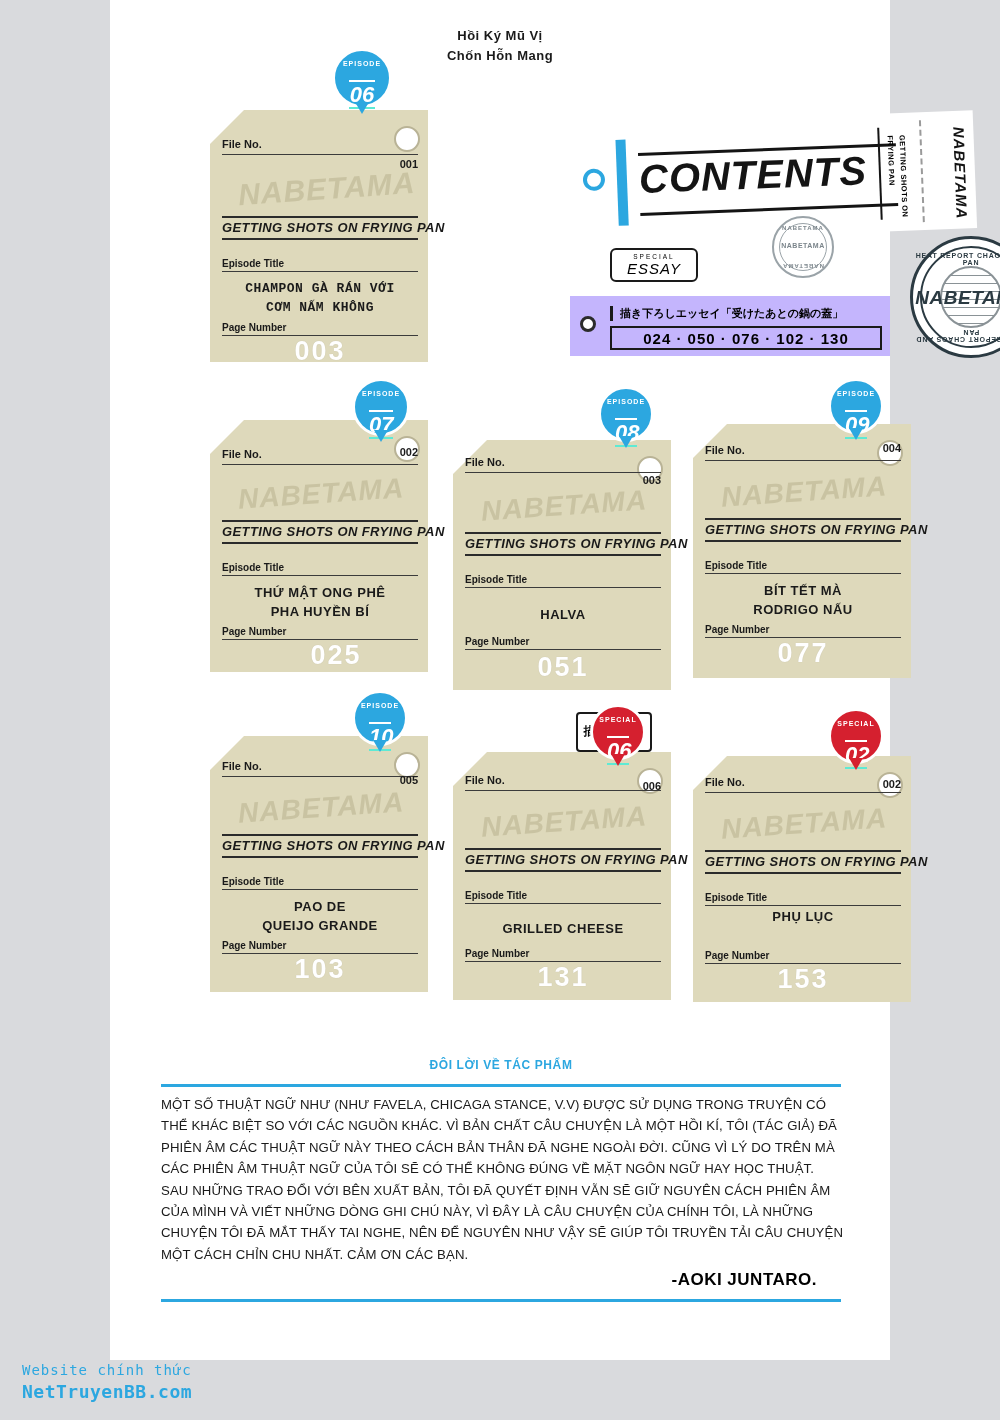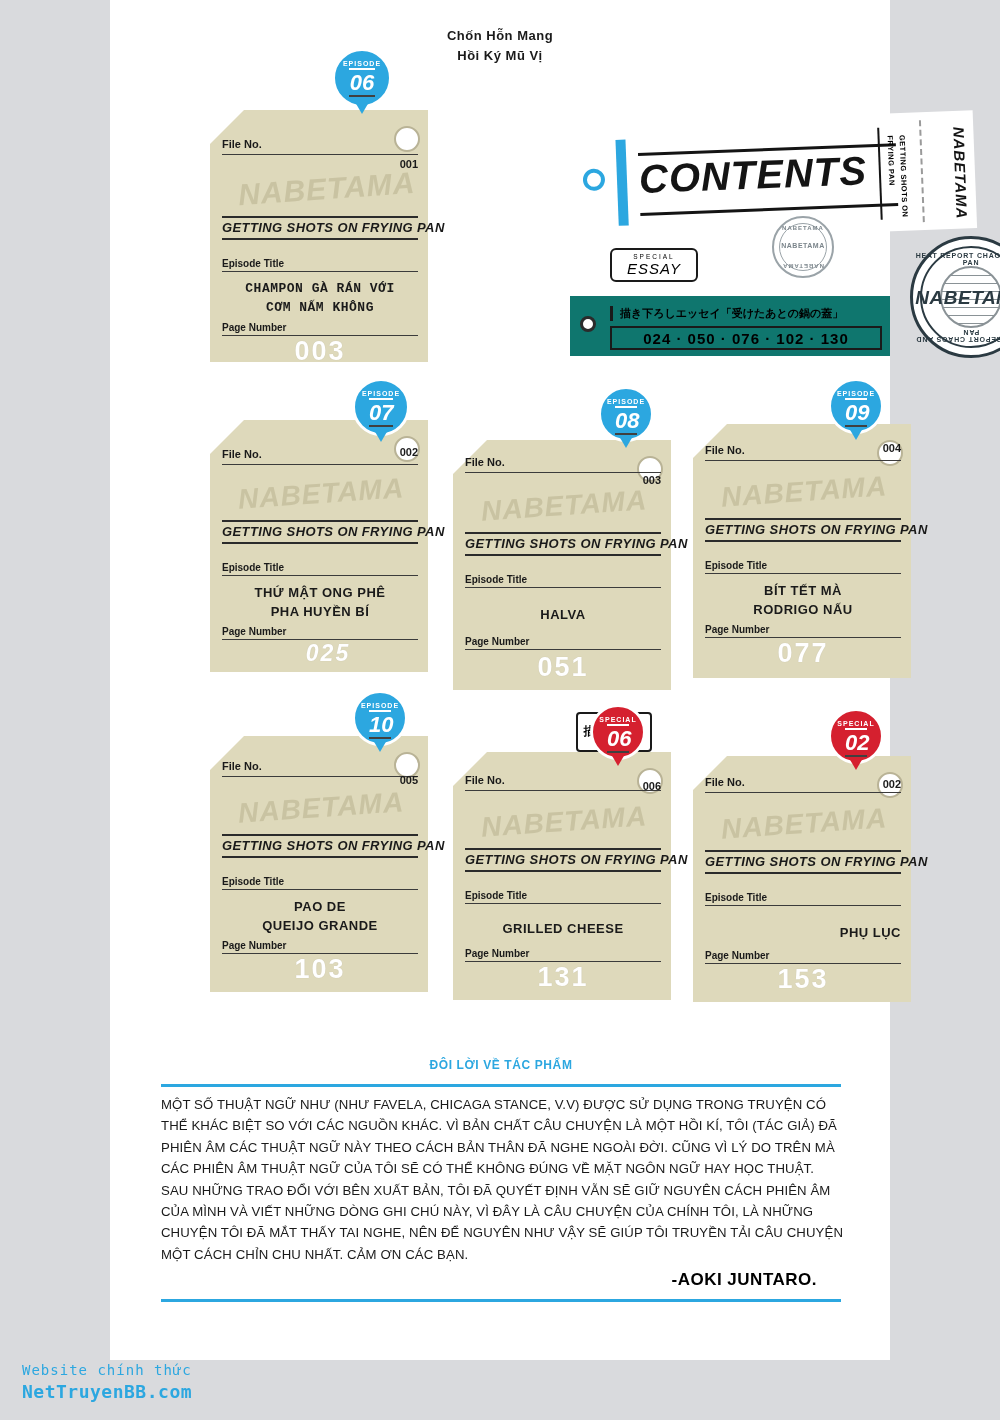--- a/index.html
+++ b/index.html
@@ -281,8 +281,8 @@
 <div class="page">
 
   <div class="header-title">
+    <div>Hồi Ký Mũ Vị</div>
     <div>Chốn Hỗn Mang</div>
-    <div>Hồi Ký Mũ Vị</div>
   </div>
 
   <div class="ticket">

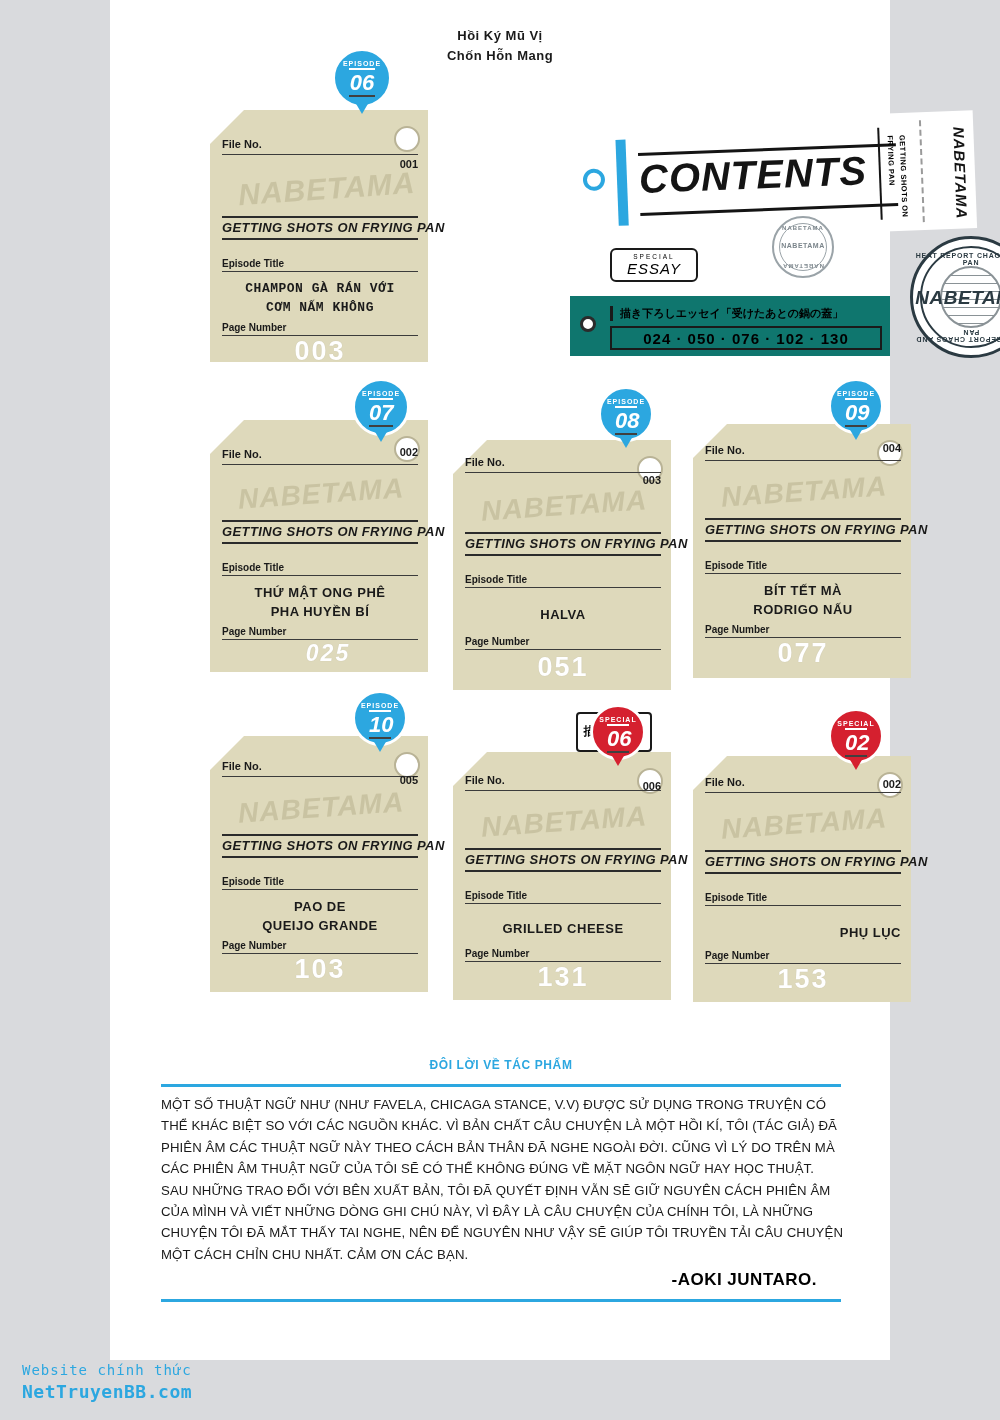--- a/index.html
+++ b/index.html
@@ -98,8 +98,8 @@
   .badge .num {
     position:absolute; left:0; right:0; top:17px;
     font-size:22px; font-weight:bold; font-style:italic;
-    border-bottom:2px solid #404040; border-top:2px solid #fff;
-    margin:0 14px; line-height:1.15;
+    border-bottom:2px solid #5eead4; border-top:2px solid #fff;
+    margin:12px 14px; line-height:1.15;
   }
   .badge .tail {
     position:absolute; left:50%; bottom:-9px; margin-left:-7px;

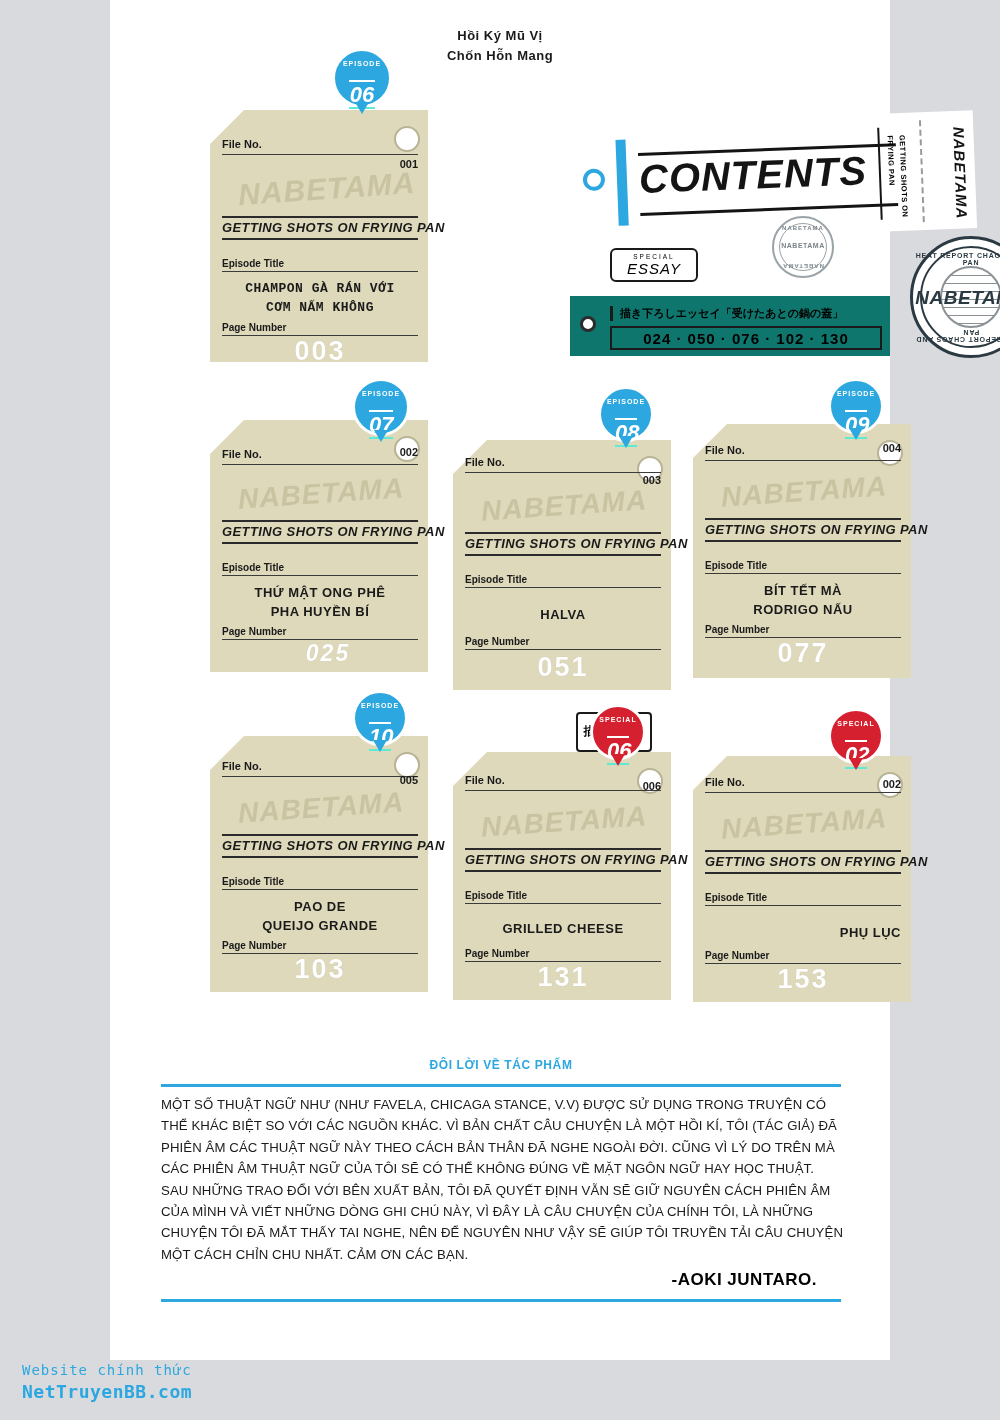--- a/index.html
+++ b/index.html
@@ -164,7 +164,7 @@
   
   .essay-tag {
     position:absolute; left:460px; top:296px; width:320px; height:60px;
-    background:#0f766e;
+    background:#c4b5fd;
   }
   .essay-tag .hole2 {
     position:absolute; left:10px; top:20px; width:16px;height:16px;border-radius:50%;

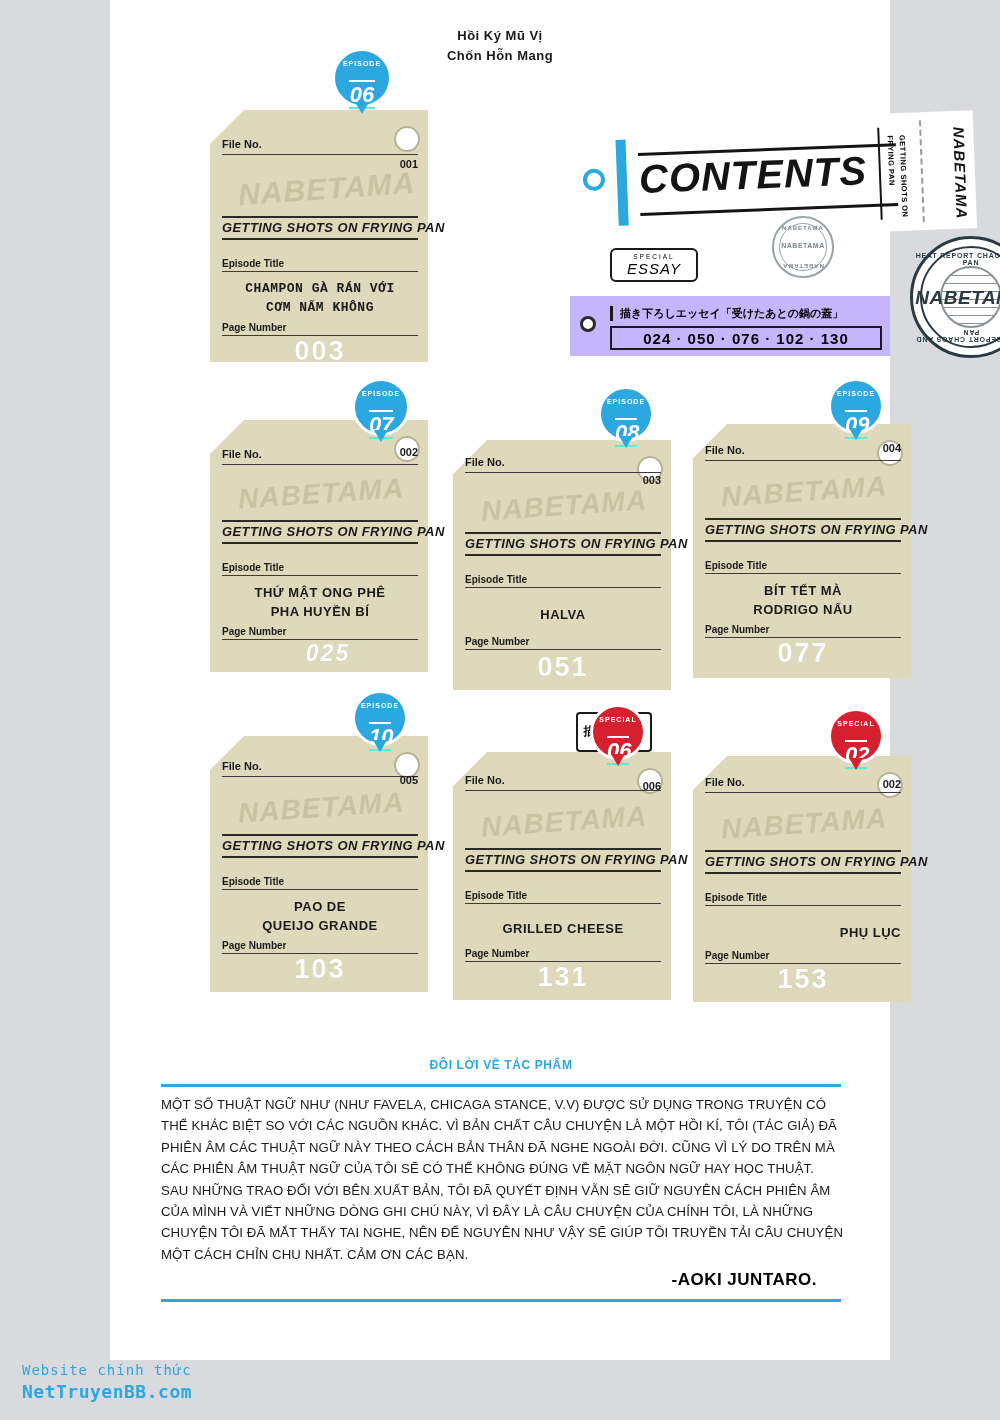--- a/index.html
+++ b/index.html
@@ -360,7 +360,7 @@
     <div class="eptitle" style="left:12px; top:164px; width:196px; font-size:13px; white-space:pre-line;">THỨ MẬT ONG PHÊ
 PHA HUYỀN BÍ</div>
     <div class="lbl" style="left:12px; top:206px; width:196px;">Page Number</div>
-    <div class="pageno" style="left:20px; top:220px; width:196px; font-size:23px;font-style:italic;">025</div>
+    <div class="pageno" style="left:28px; top:220px; width:196px; font-size:27px;">025</div>
   </div>
   <div class="badge blue" style="left:242px; top:378px; width:58px; height:58px;">
     <div class="kicker">EPISODE</div>

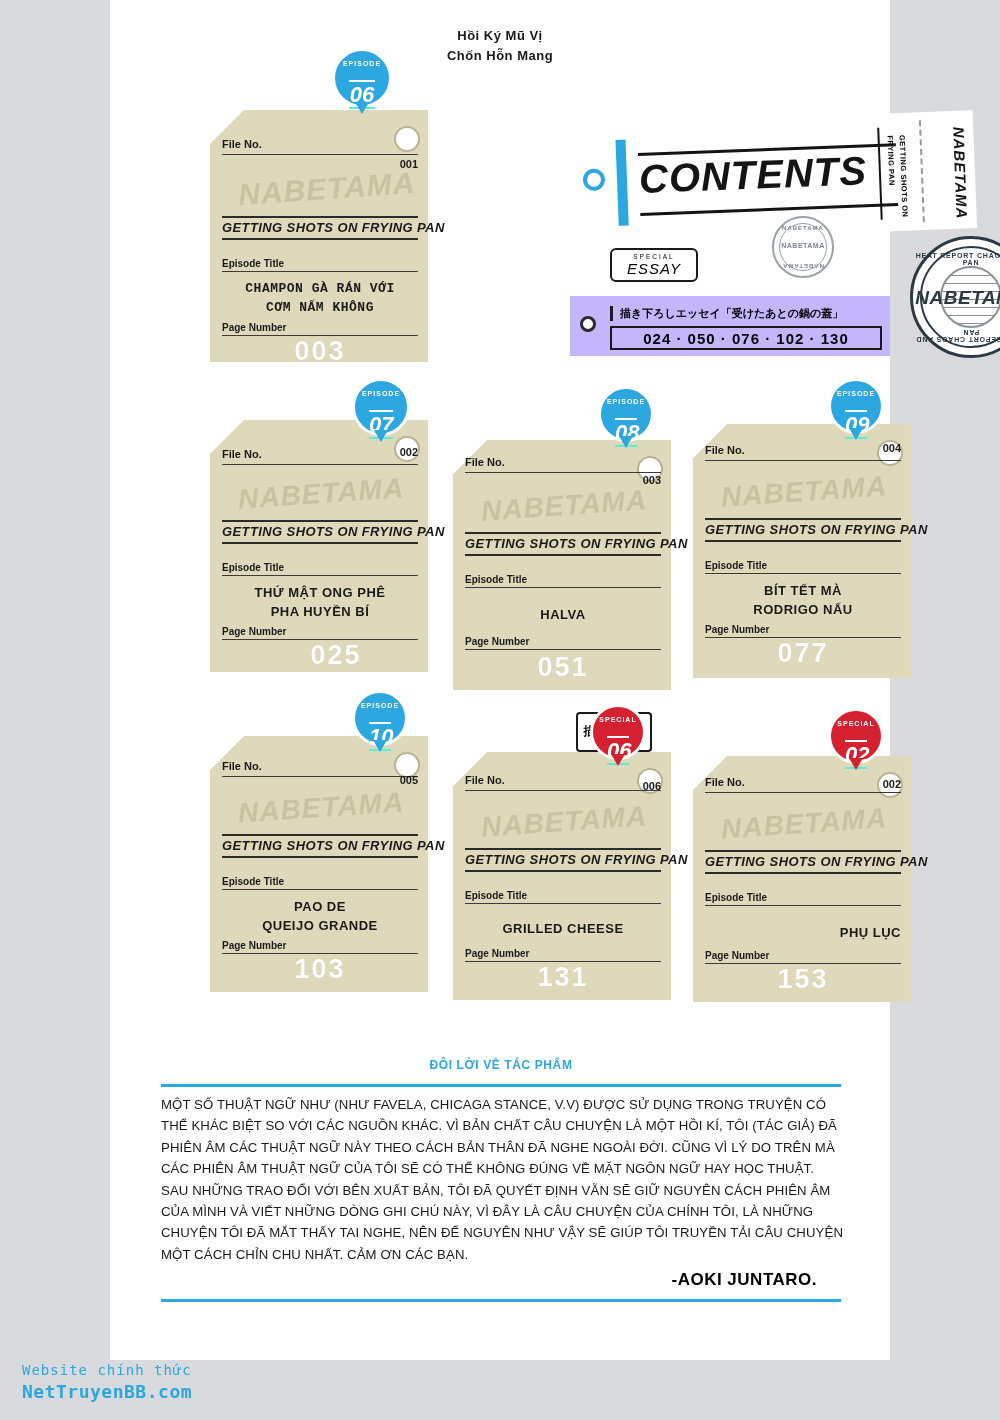--- a/index.html
+++ b/index.html
@@ -455,7 +455,7 @@
     <div class="brandstamp" style="left:28px; top:52px; font-size:28px;">NABETAMA</div>
     <div class="series" style="left:12px; top:94px; width:196px; font-size:13px;">GETTING SHOTS  ON FRYING PAN</div>
     <div class="lbl" style="left:12px; top:136px; width:196px;">Episode Title</div>
-    <div class="eptitle" style="left:12px; top:168px; width:196px; font-size:13px; white-space:pre-line;text-align:right;">PHỤ LỤC</div>
+    <div class="eptitle" style="left:12px; top:152px; width:196px; font-size:13px; white-space:pre-line;">PHỤ LỤC</div>
     <div class="lbl" style="left:12px; top:194px; width:196px;">Page Number</div>
     <div class="pageno" style="left:12px; top:208px; width:196px; font-size:27px;">153</div>
   </div>

